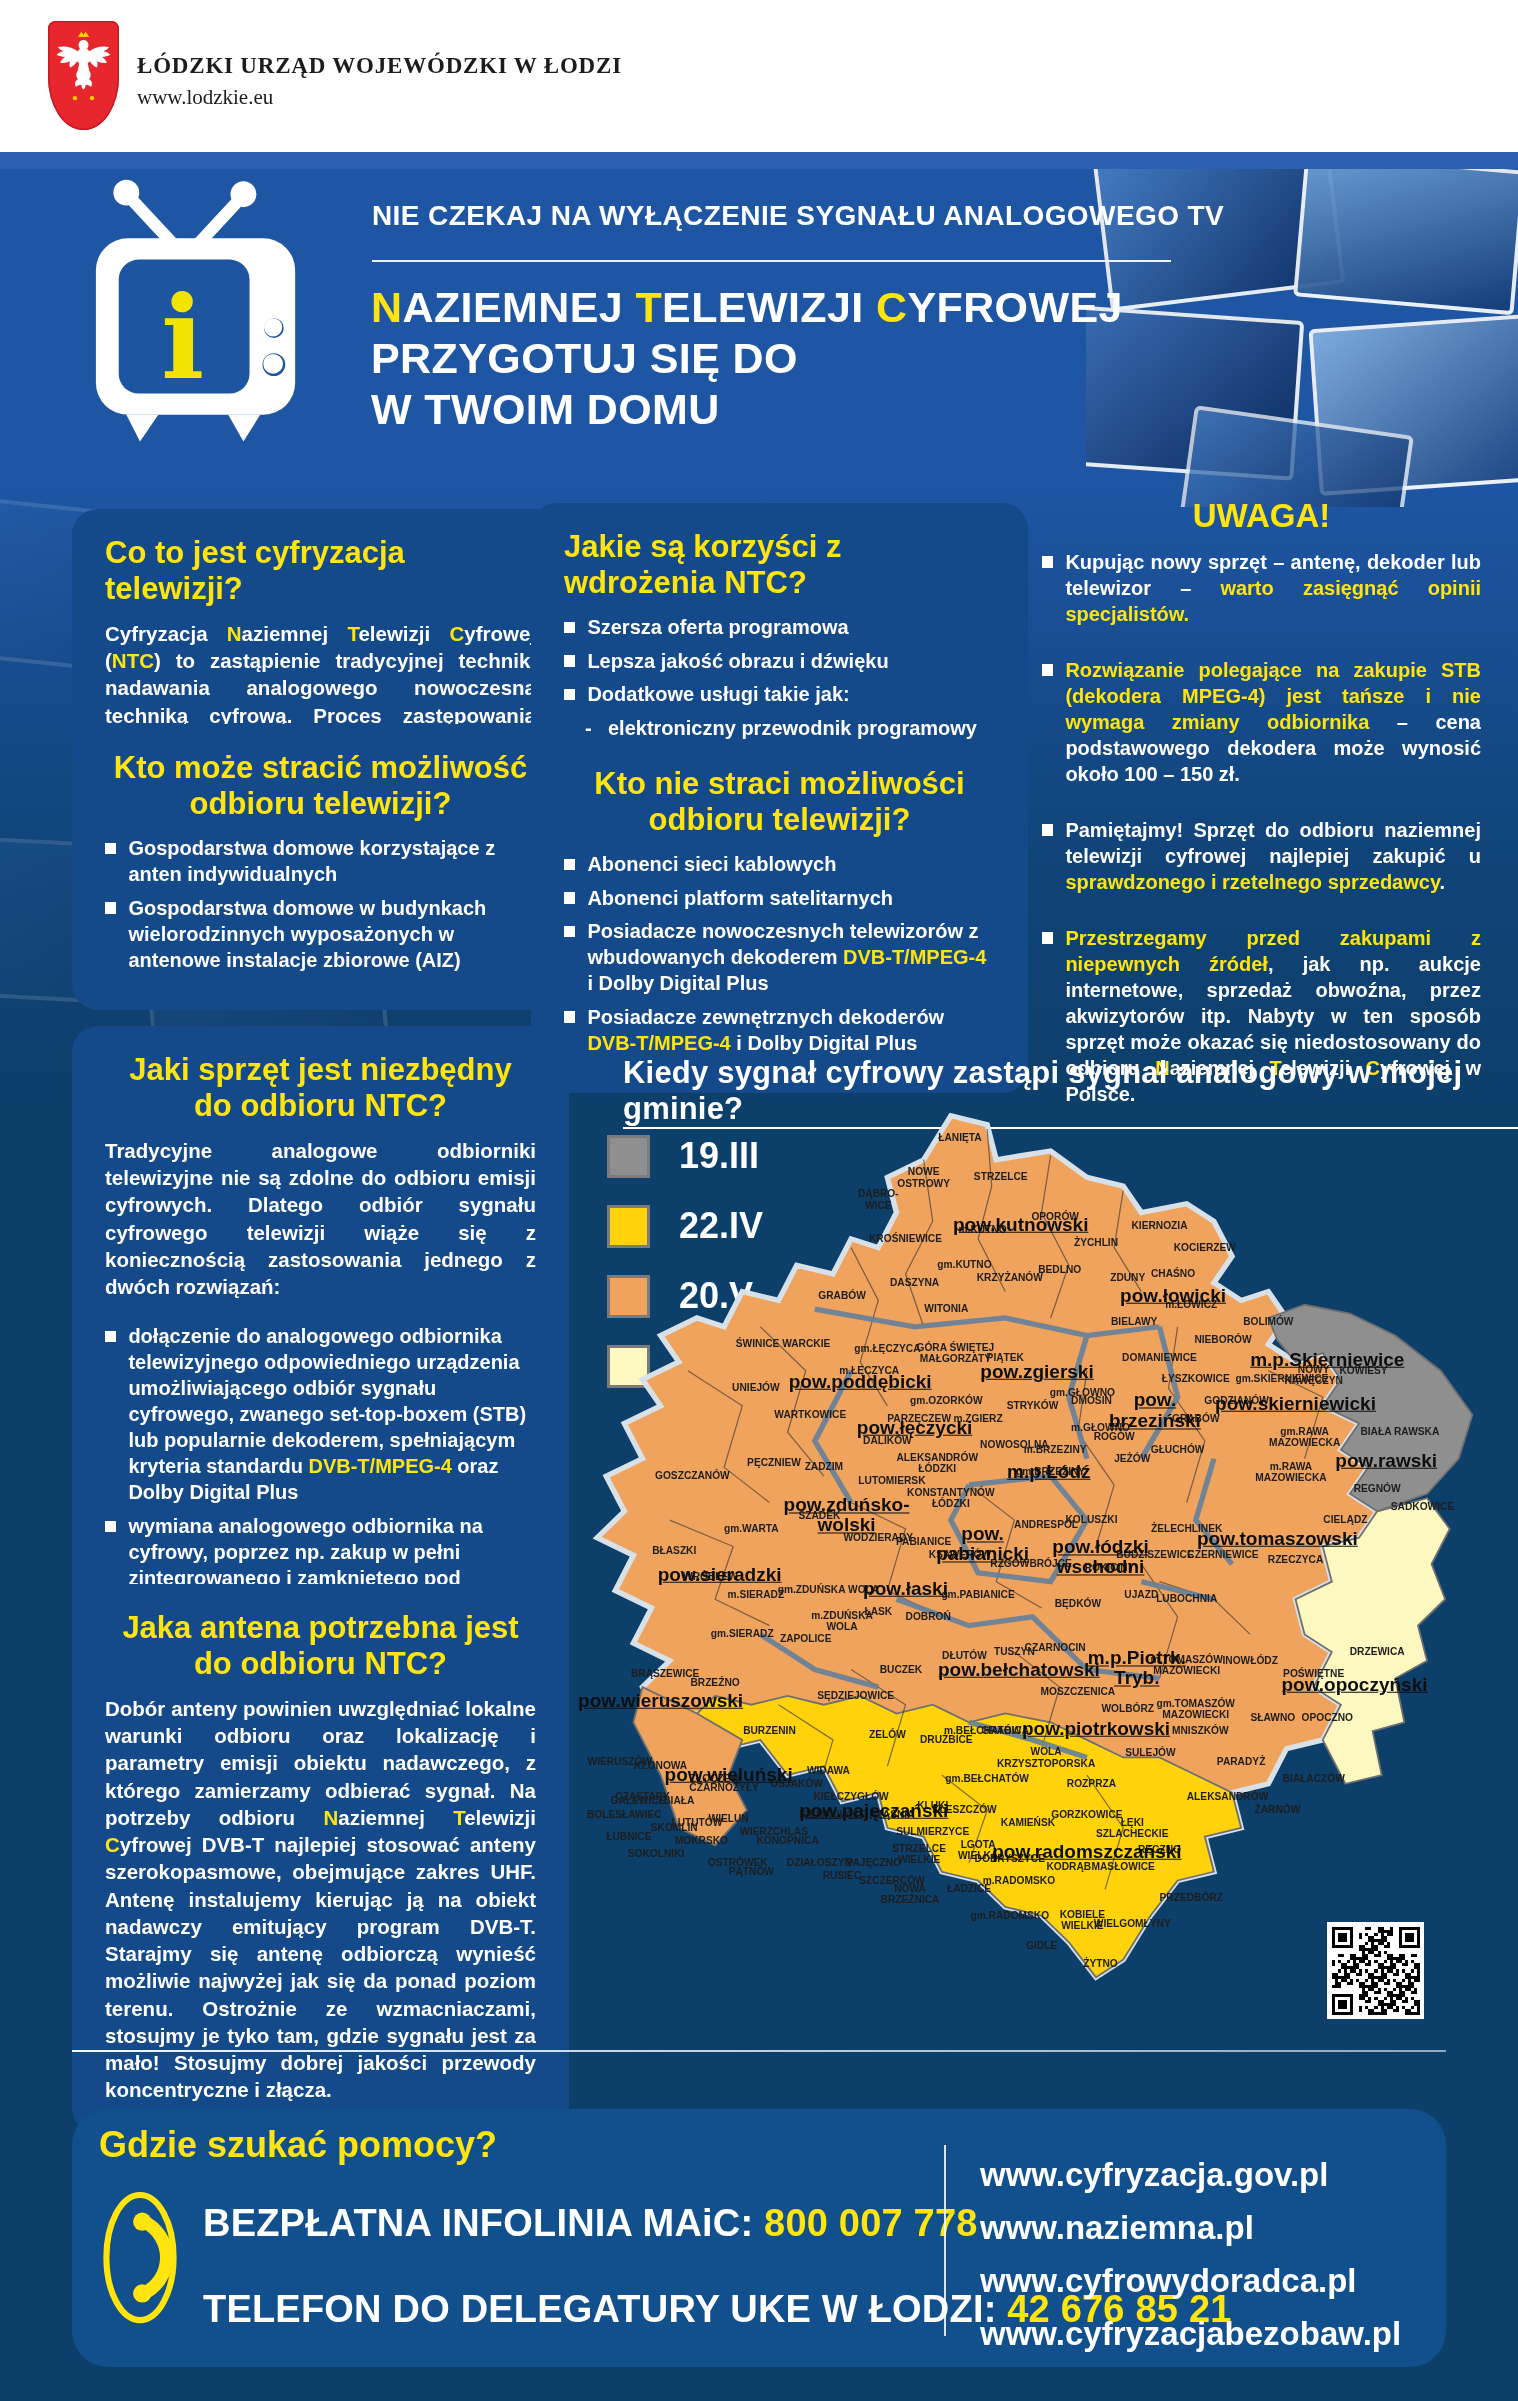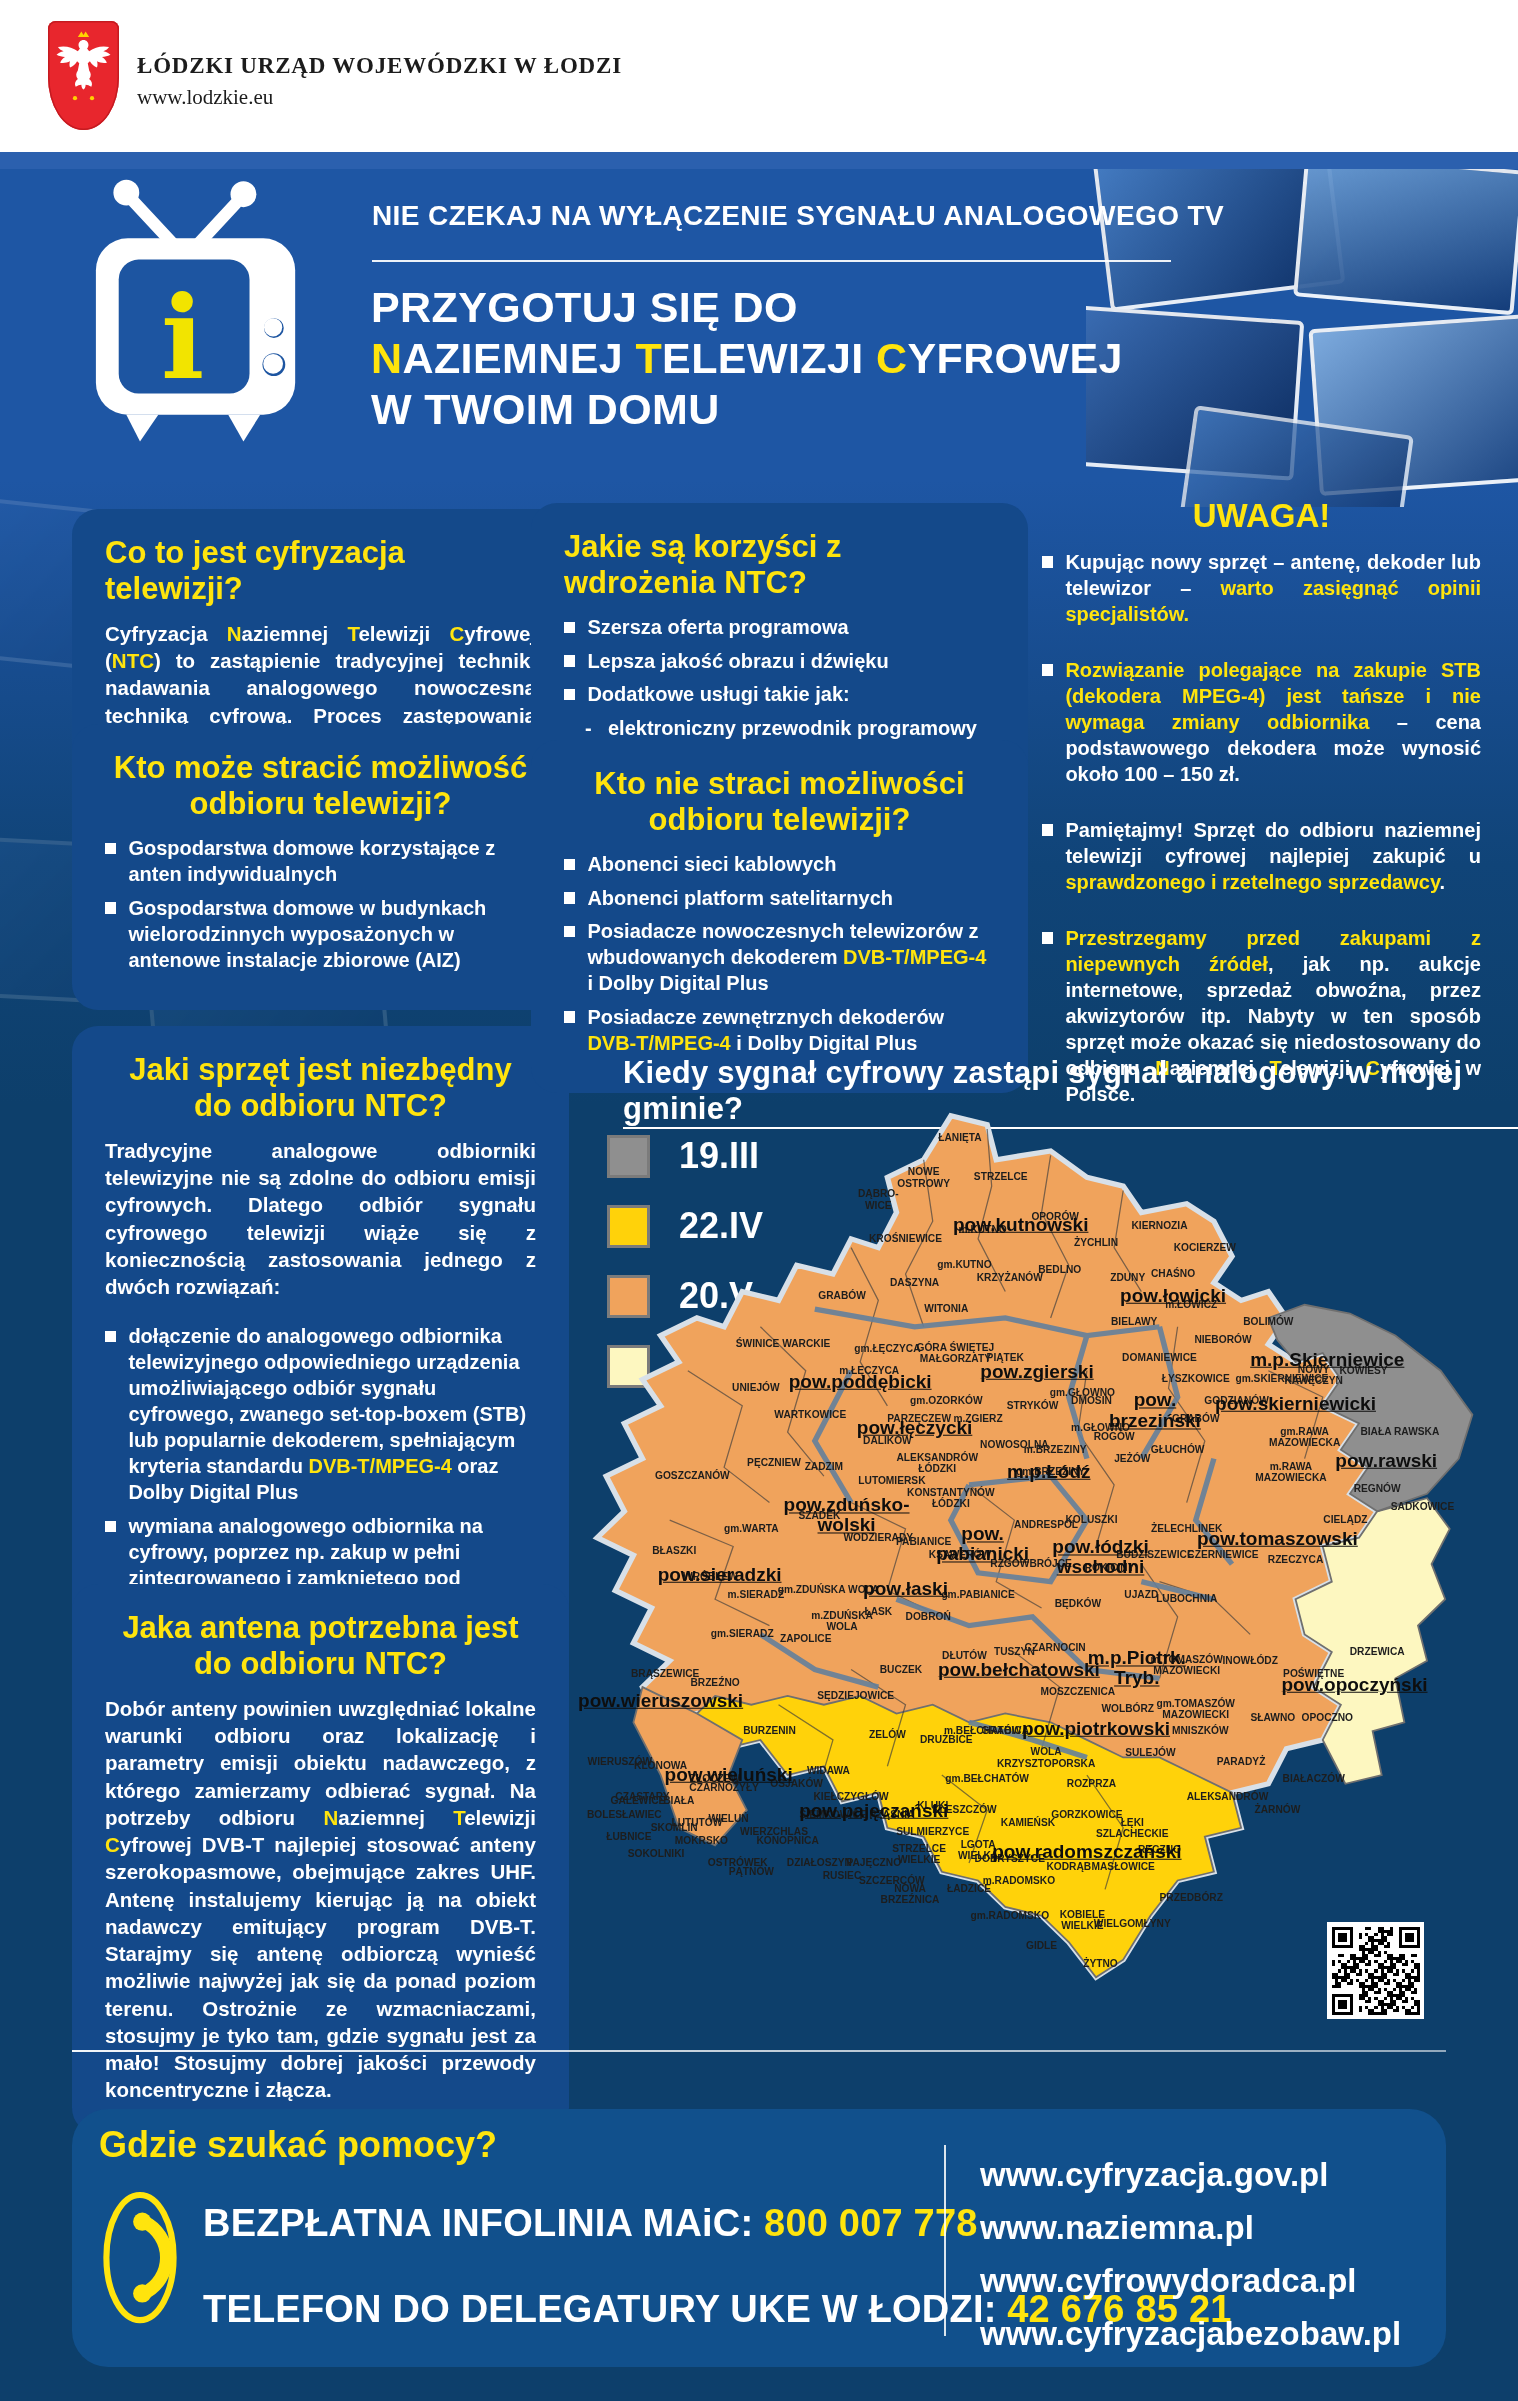--- a/index.html
+++ b/index.html
@@ -117,8 +117,8 @@
   <div class="abs tagline">NIE CZEKAJ NA WYŁĄCZENIE SYGNAŁU ANALOGOWEGO TV</div>
   <div class="abs hero-rule"></div>
   <div class="abs hero-title">
+    <div><span class="seg-y">N</span><span class="seg-w">AZIEMNEJ </span><span class="seg-y">T</span><span class="seg-w">ELEWIZJI </span><span class="seg-y">C</span><span class="seg-w">YFROWEJ</span></div>
     <div><span class="seg-w">PRZYGOTUJ SIĘ DO</span></div>
-    <div><span class="seg-y">N</span><span class="seg-w">AZIEMNEJ </span><span class="seg-y">T</span><span class="seg-w">ELEWIZJI </span><span class="seg-y">C</span><span class="seg-w">YFROWEJ</span></div>
     <div><span class="seg-w">W TWOIM DOMU</span></div>
   </div>
 

